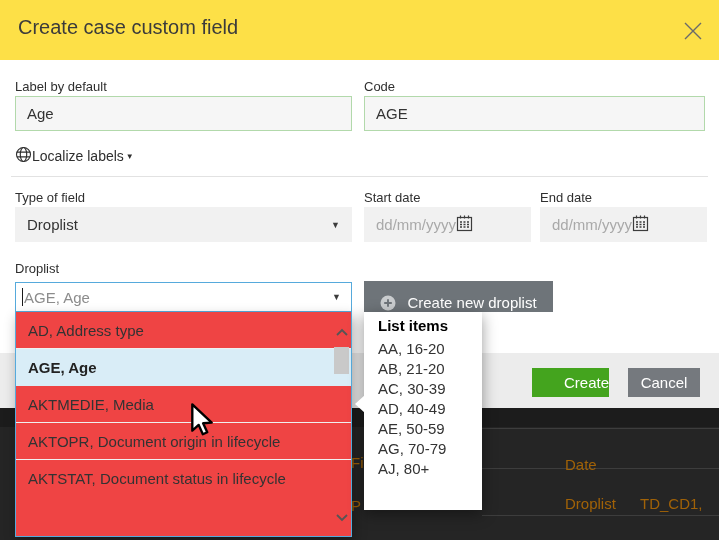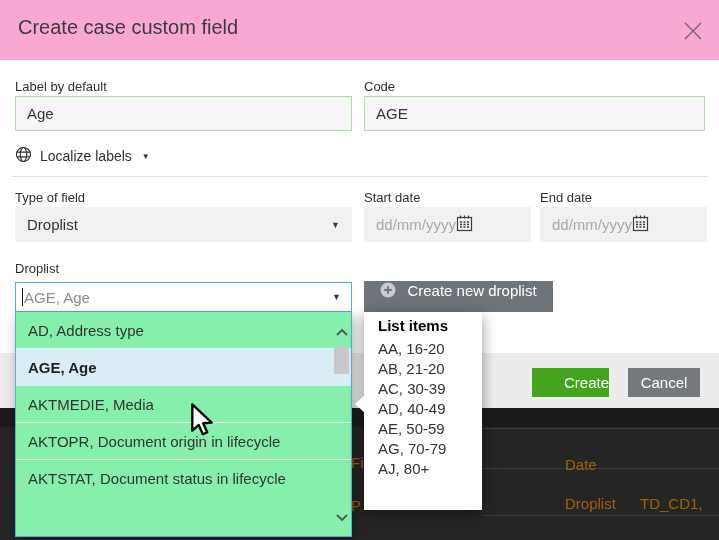--- a/index.html
+++ b/index.html
@@ -9,7 +9,7 @@
     -webkit-font-smoothing:antialiased;
   }
   
-  .dlg-header{position:absolute;top:0;left:0;right:0;height:60px;background:#f9a8d4;z-index:1;}
+  .dlg-header{position:absolute;top:0;left:0;right:0;height:60px;background:#fde047;z-index:1;}
   .dlg-title{position:absolute;left:18px;top:16px;margin:0;font-size:20px;font-weight:400;color:#3b3b3b;}
   .dlg-close{position:absolute;right:15px;top:20px;width:22px;height:22px;cursor:pointer;}
   .dlg-footer{position:absolute;top:353px;left:0;right:0;height:55px;background:#ececec;z-index:1;}

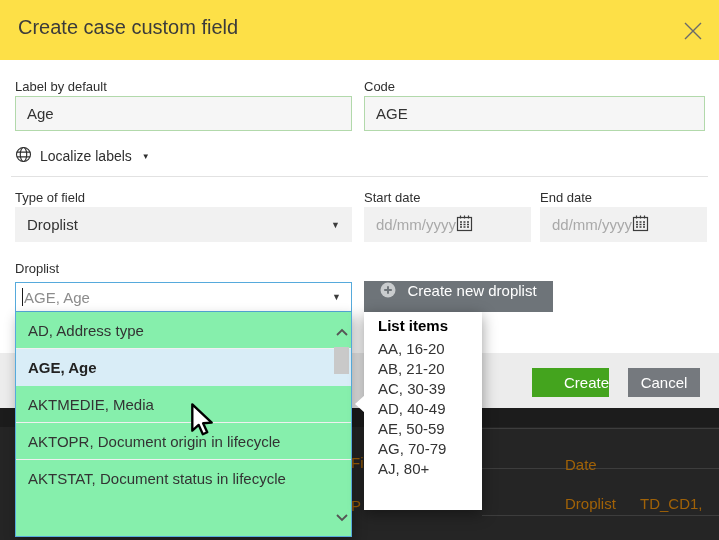--- a/index.html
+++ b/index.html
@@ -27,7 +27,7 @@
   .sel .caret{margin-left:auto;font-size:9px;color:#3c3c3c;}
   .sel.date .ph{color:#a9a9a9;}
   .sel.date svg{margin-left:auto;}
-  .localize{position:absolute;left:15px;top:146px;display:flex;align-items:center;gap:8px;
+  .localize{position:absolute;left:15px;top:146px;display:flex;align-items:center;
     font-size:14px;color:#2f2f2f;cursor:pointer;z-index:2;}
   .localize .caret{font-size:8px;color:#2f2f2f;margin-left:2px;}
   .divider{position:absolute;left:11px;right:11px;top:176px;height:1px;background:#e2e2e2;z-index:2;}

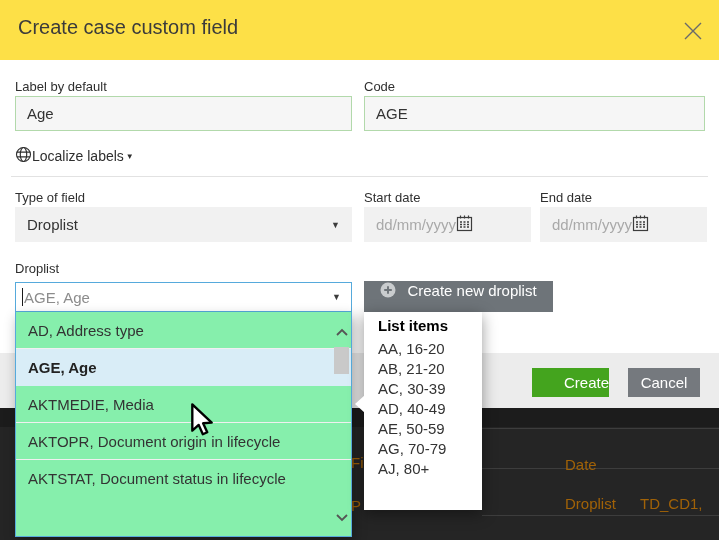--- a/index.html
+++ b/index.html
@@ -52,7 +52,7 @@
   
   .btn-newdl{position:absolute;left:364px;top:281px;width:189px;height:31px;border:none;
     background:#6e7479;color:#fff;font-size:15px;font-family:"Liberation Sans",sans-serif;
-    display:flex;align-items:flex-start;justify-content:center;gap:11px;z-index:4;cursor:pointer;}
+    display:flex;align-items:flex-end;justify-content:center;gap:11px;z-index:4;cursor:pointer;}
   
   .tip{position:absolute;left:364px;top:312px;width:118px;height:198px;box-sizing:border-box;
     background:#fff;z-index:6;box-shadow:0 4px 14px rgba(0,0,0,.4);padding:5px 0 0 14px;}

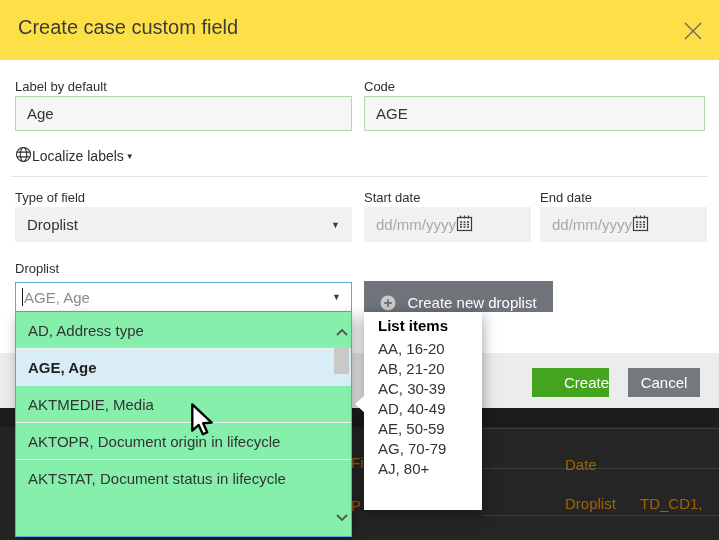--- a/index.html
+++ b/index.html
@@ -40,7 +40,7 @@
   .combo .caret{margin-left:auto;font-size:9px;color:#3c3c3c;}
   
   .dlist{position:absolute;left:15px;top:312px;width:337px;height:225px;box-sizing:border-box;
-    background:#86efac;border:1px solid #56aadc;border-top:none;z-index:5;
+    background:#ef4444;border:1px solid #56aadc;border-top:none;z-index:5;
     box-shadow:2px 5px 12px rgba(0,0,0,.3);}
   .dlist .item{height:37px;box-sizing:border-box;display:flex;align-items:center;
     padding:0 12px;font-size:15px;color:#333;border-bottom:1px solid #f0f0f0;cursor:pointer;}

